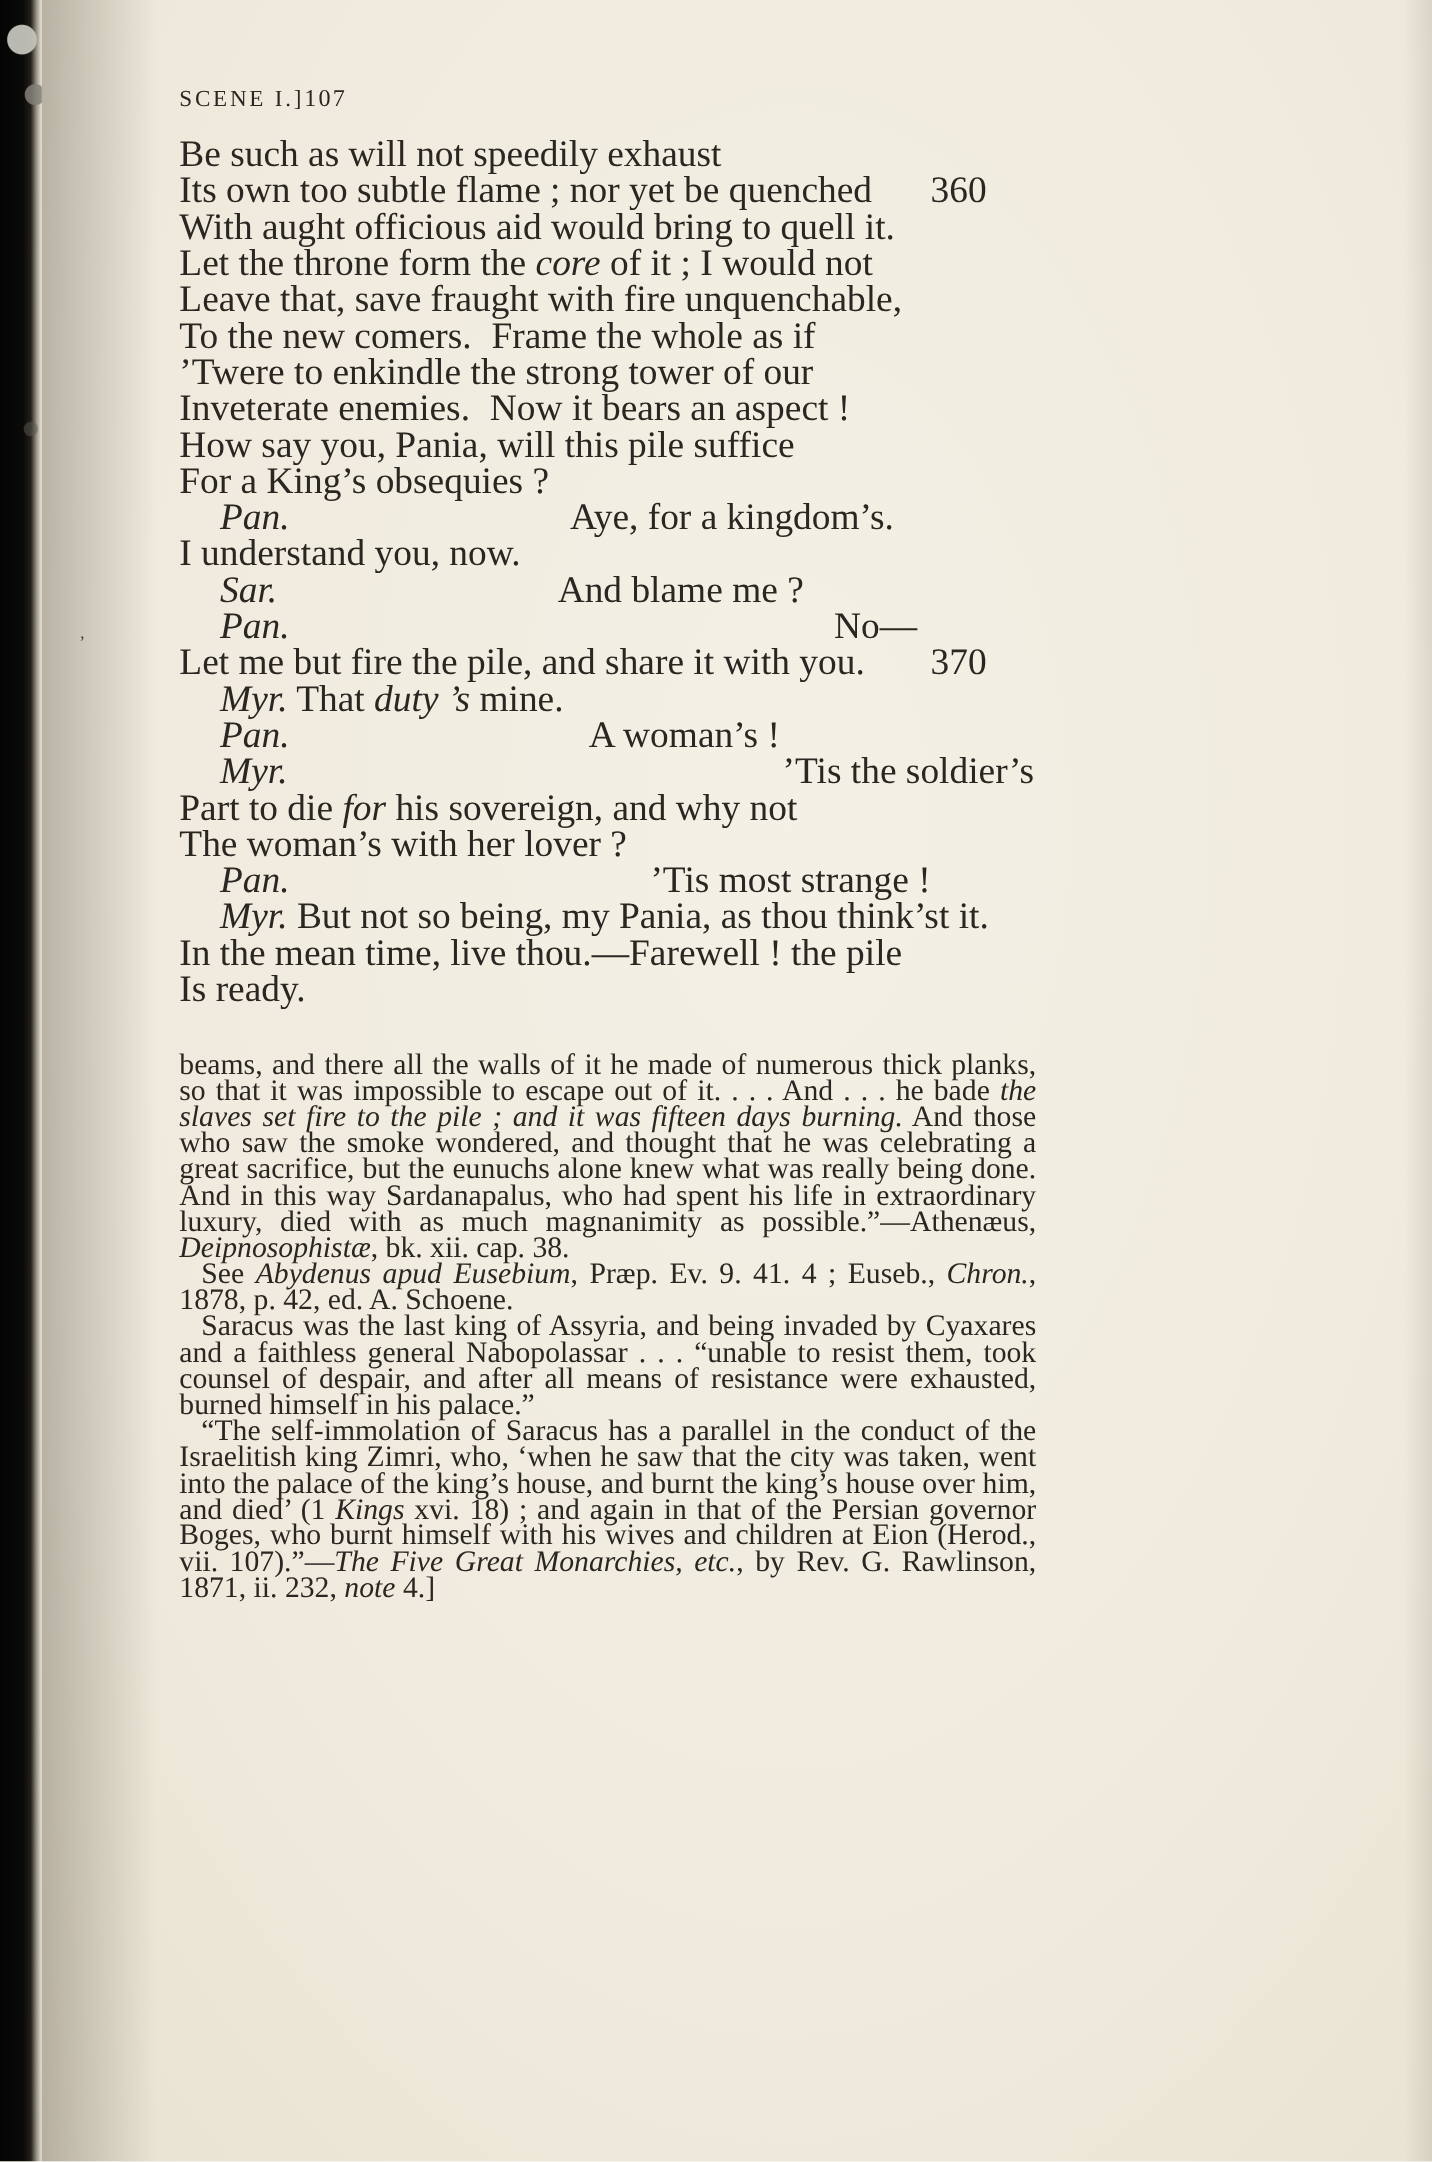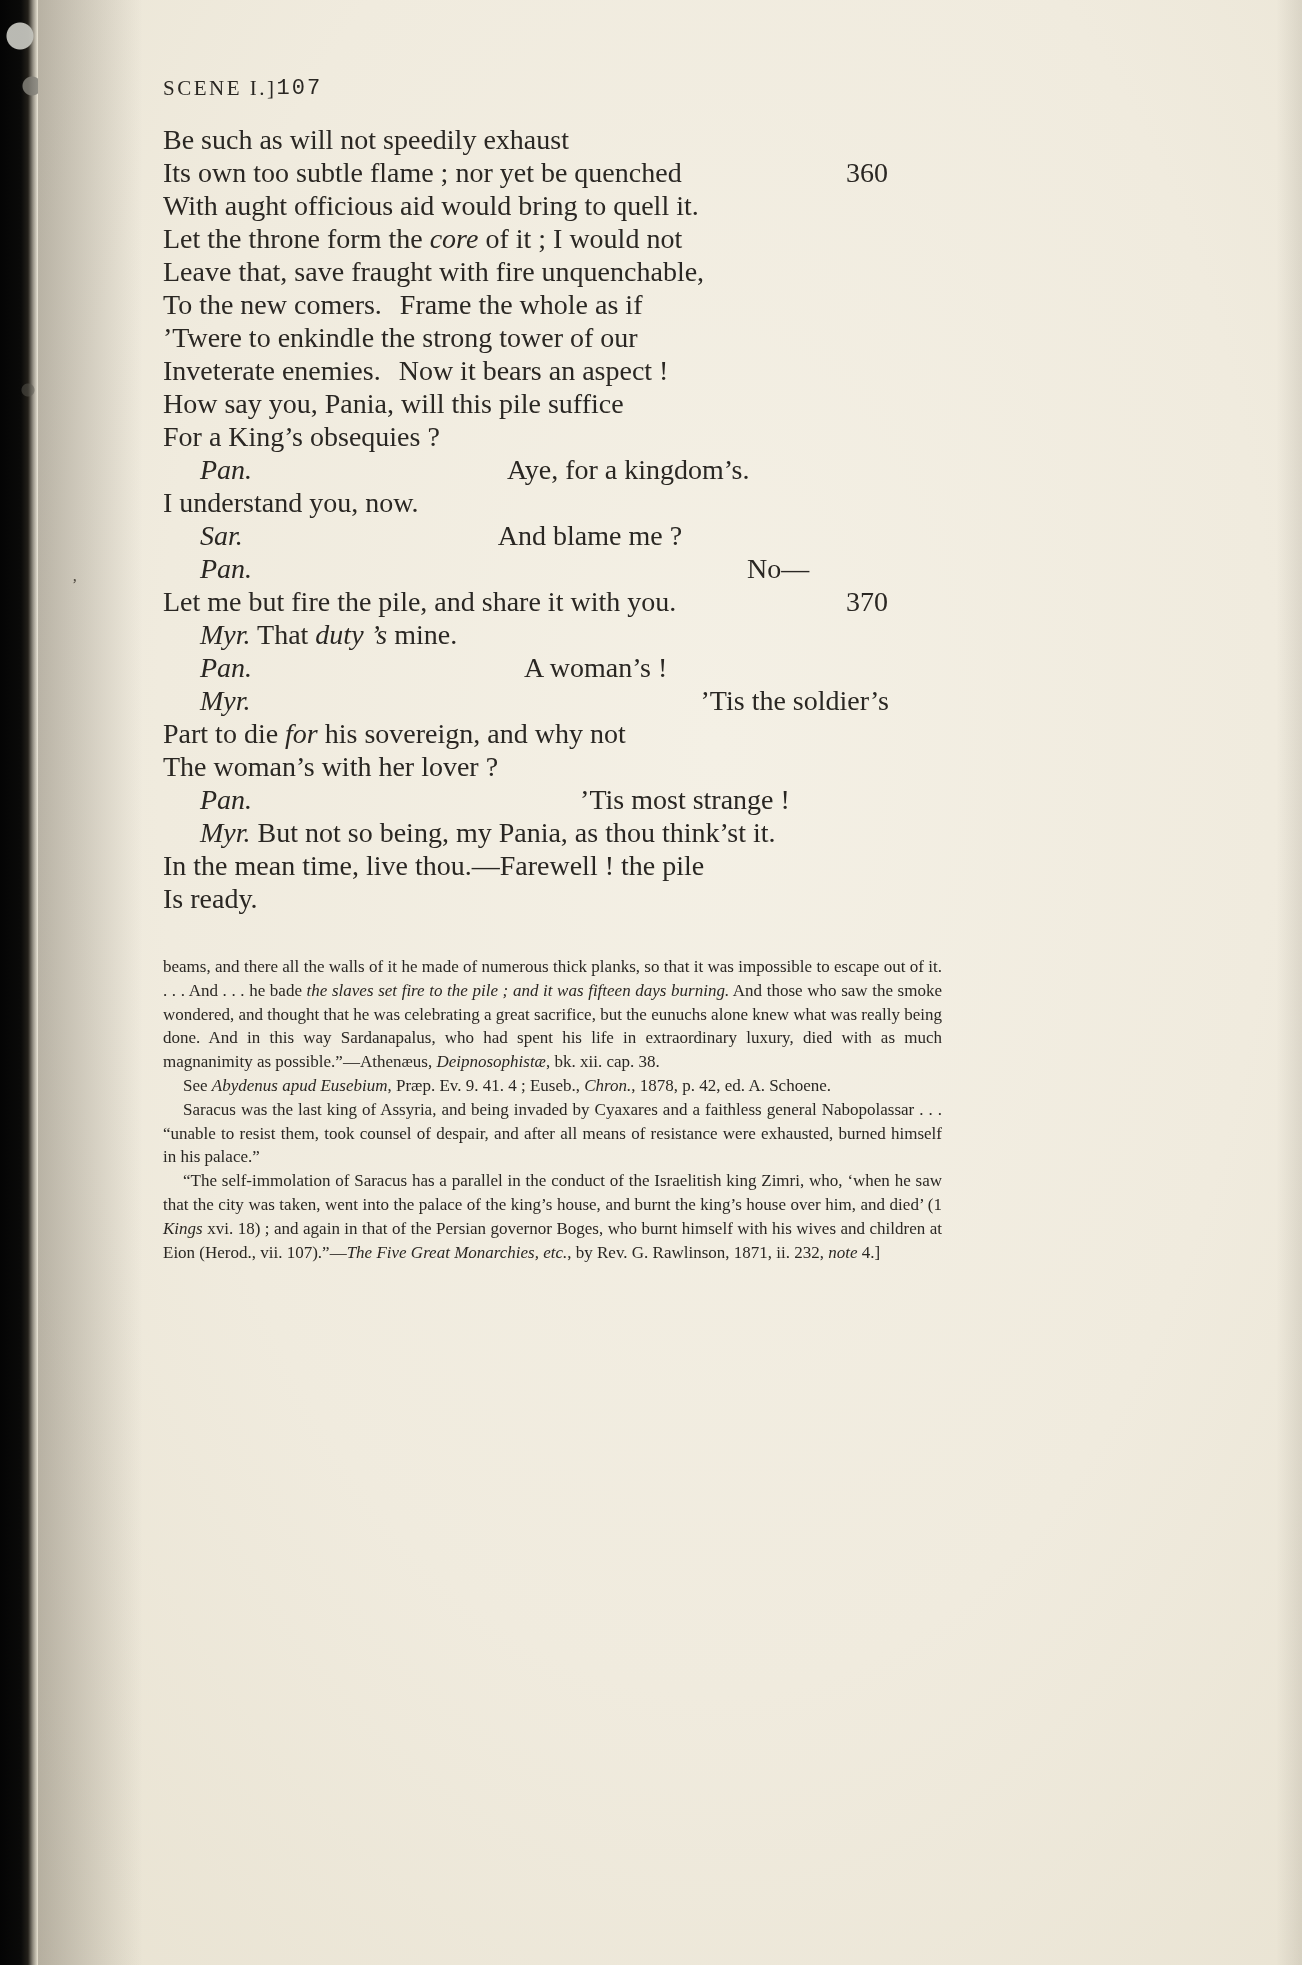--- a/index.html
+++ b/index.html
@@ -33,7 +33,7 @@
   .header{display:flex;align-items:flex-end;font-size:21px;letter-spacing:2.5px;}
   .header .scene{flex:0 0 auto;}
   .header .title{flex:1;text-align:center;letter-spacing:3px;}
-  .header .pageno{flex:0 0 auto;font-size:22px;letter-spacing:2px;font-family:Liberation Mono, monospace;}
+  .header .pageno{flex:0 0 auto;font-size:22px;letter-spacing:2px;}
 
   .verse{margin-top:22px;font-size:28px;line-height:33px;}
   .verse-line{position:relative;white-space:nowrap;}

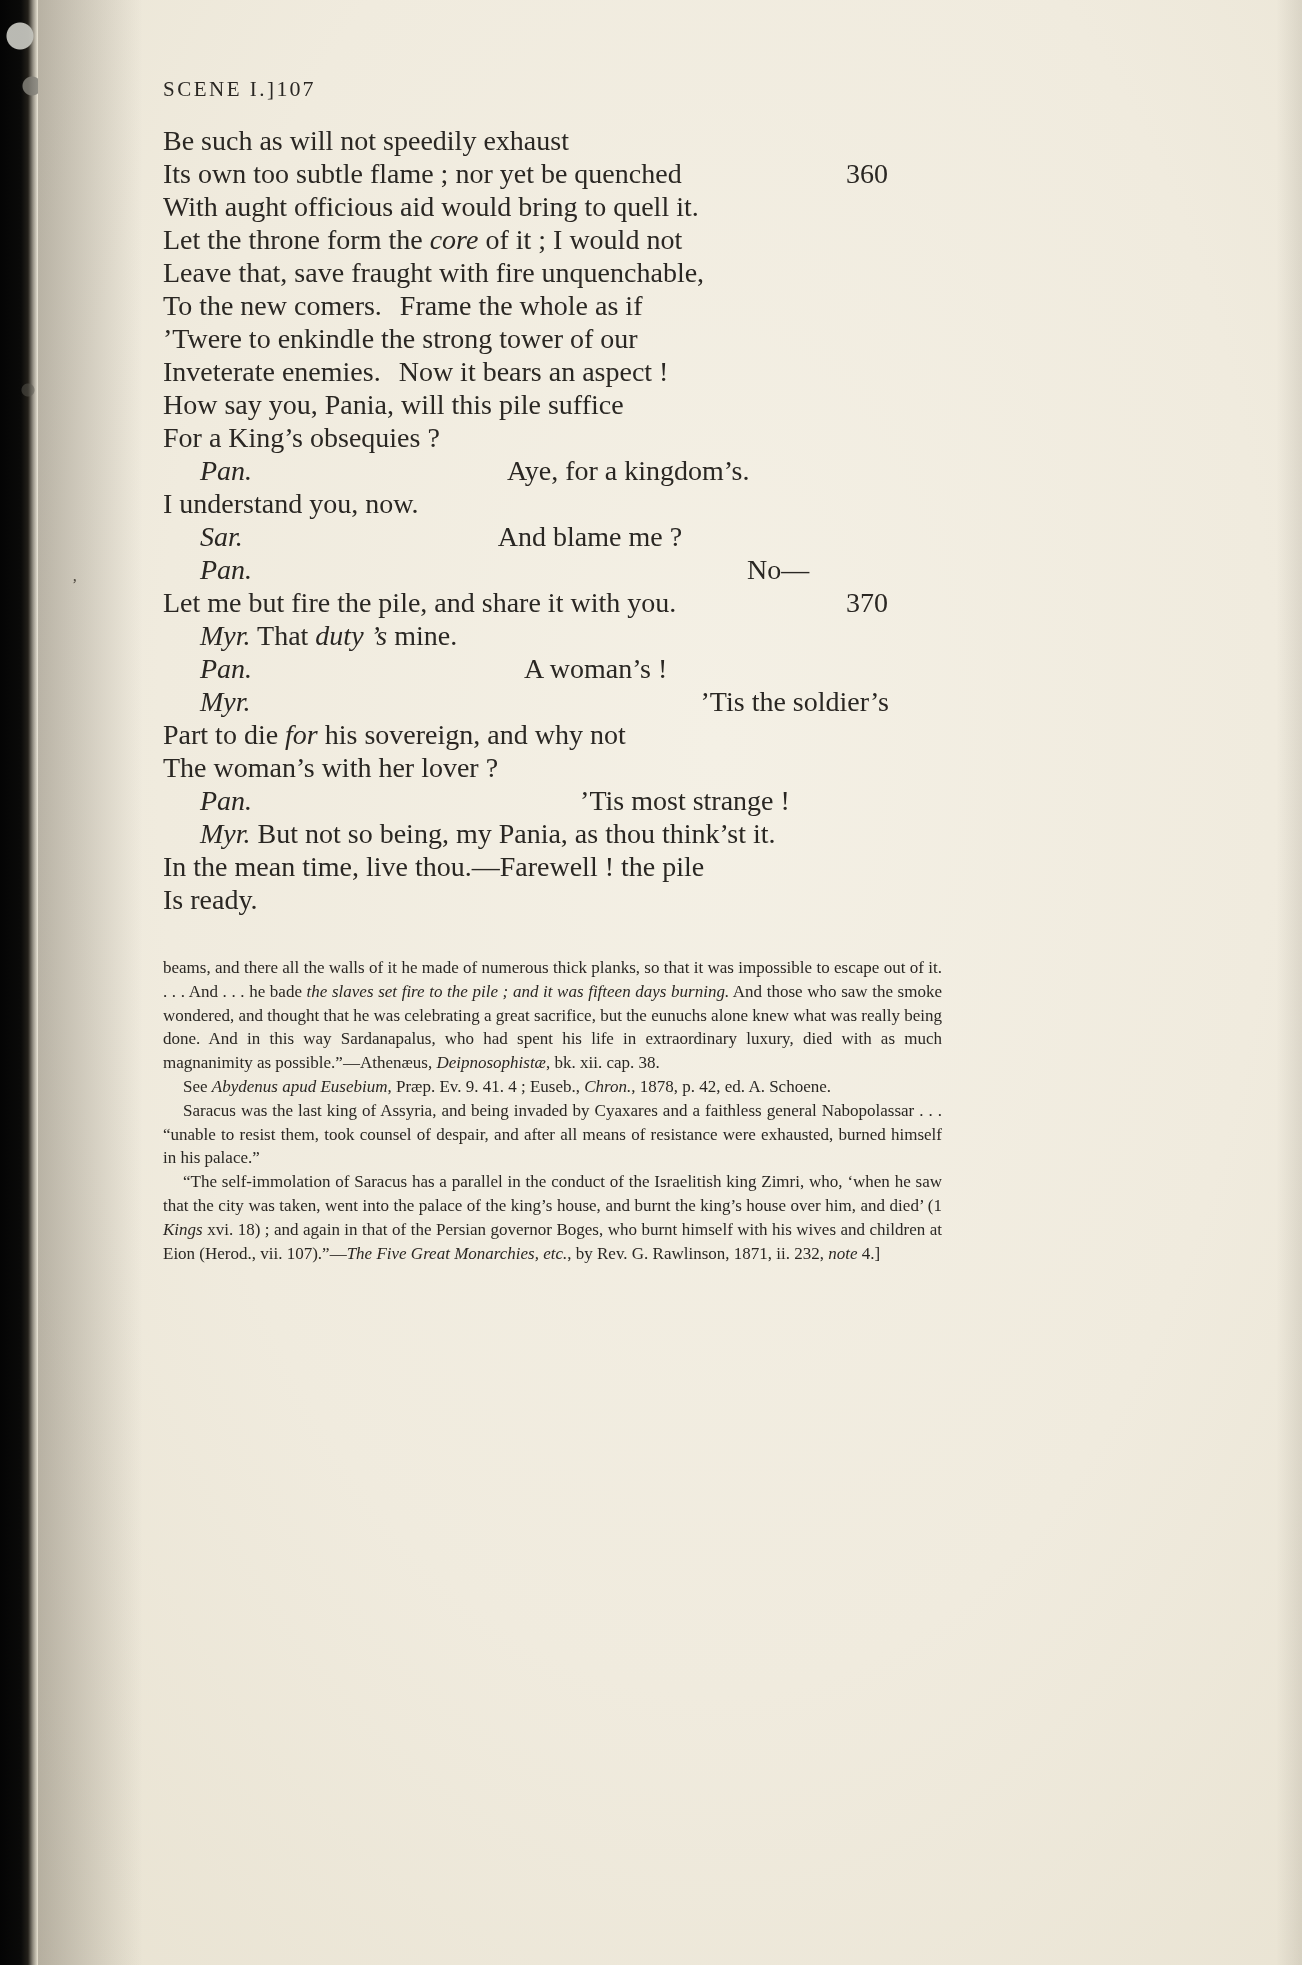--- a/index.html
+++ b/index.html
@@ -35,7 +35,7 @@
   .header .title{flex:1;text-align:center;letter-spacing:3px;}
   .header .pageno{flex:0 0 auto;font-size:22px;letter-spacing:2px;}
 
-  .verse{margin-top:22px;font-size:28px;line-height:33px;}
+  .verse{margin-top:22px;font-size:34px;line-height:33px;}
   .verse-line{position:relative;white-space:nowrap;}
   .verse-line.indent{padding-left:37px;}
   .it{font-style:italic;}

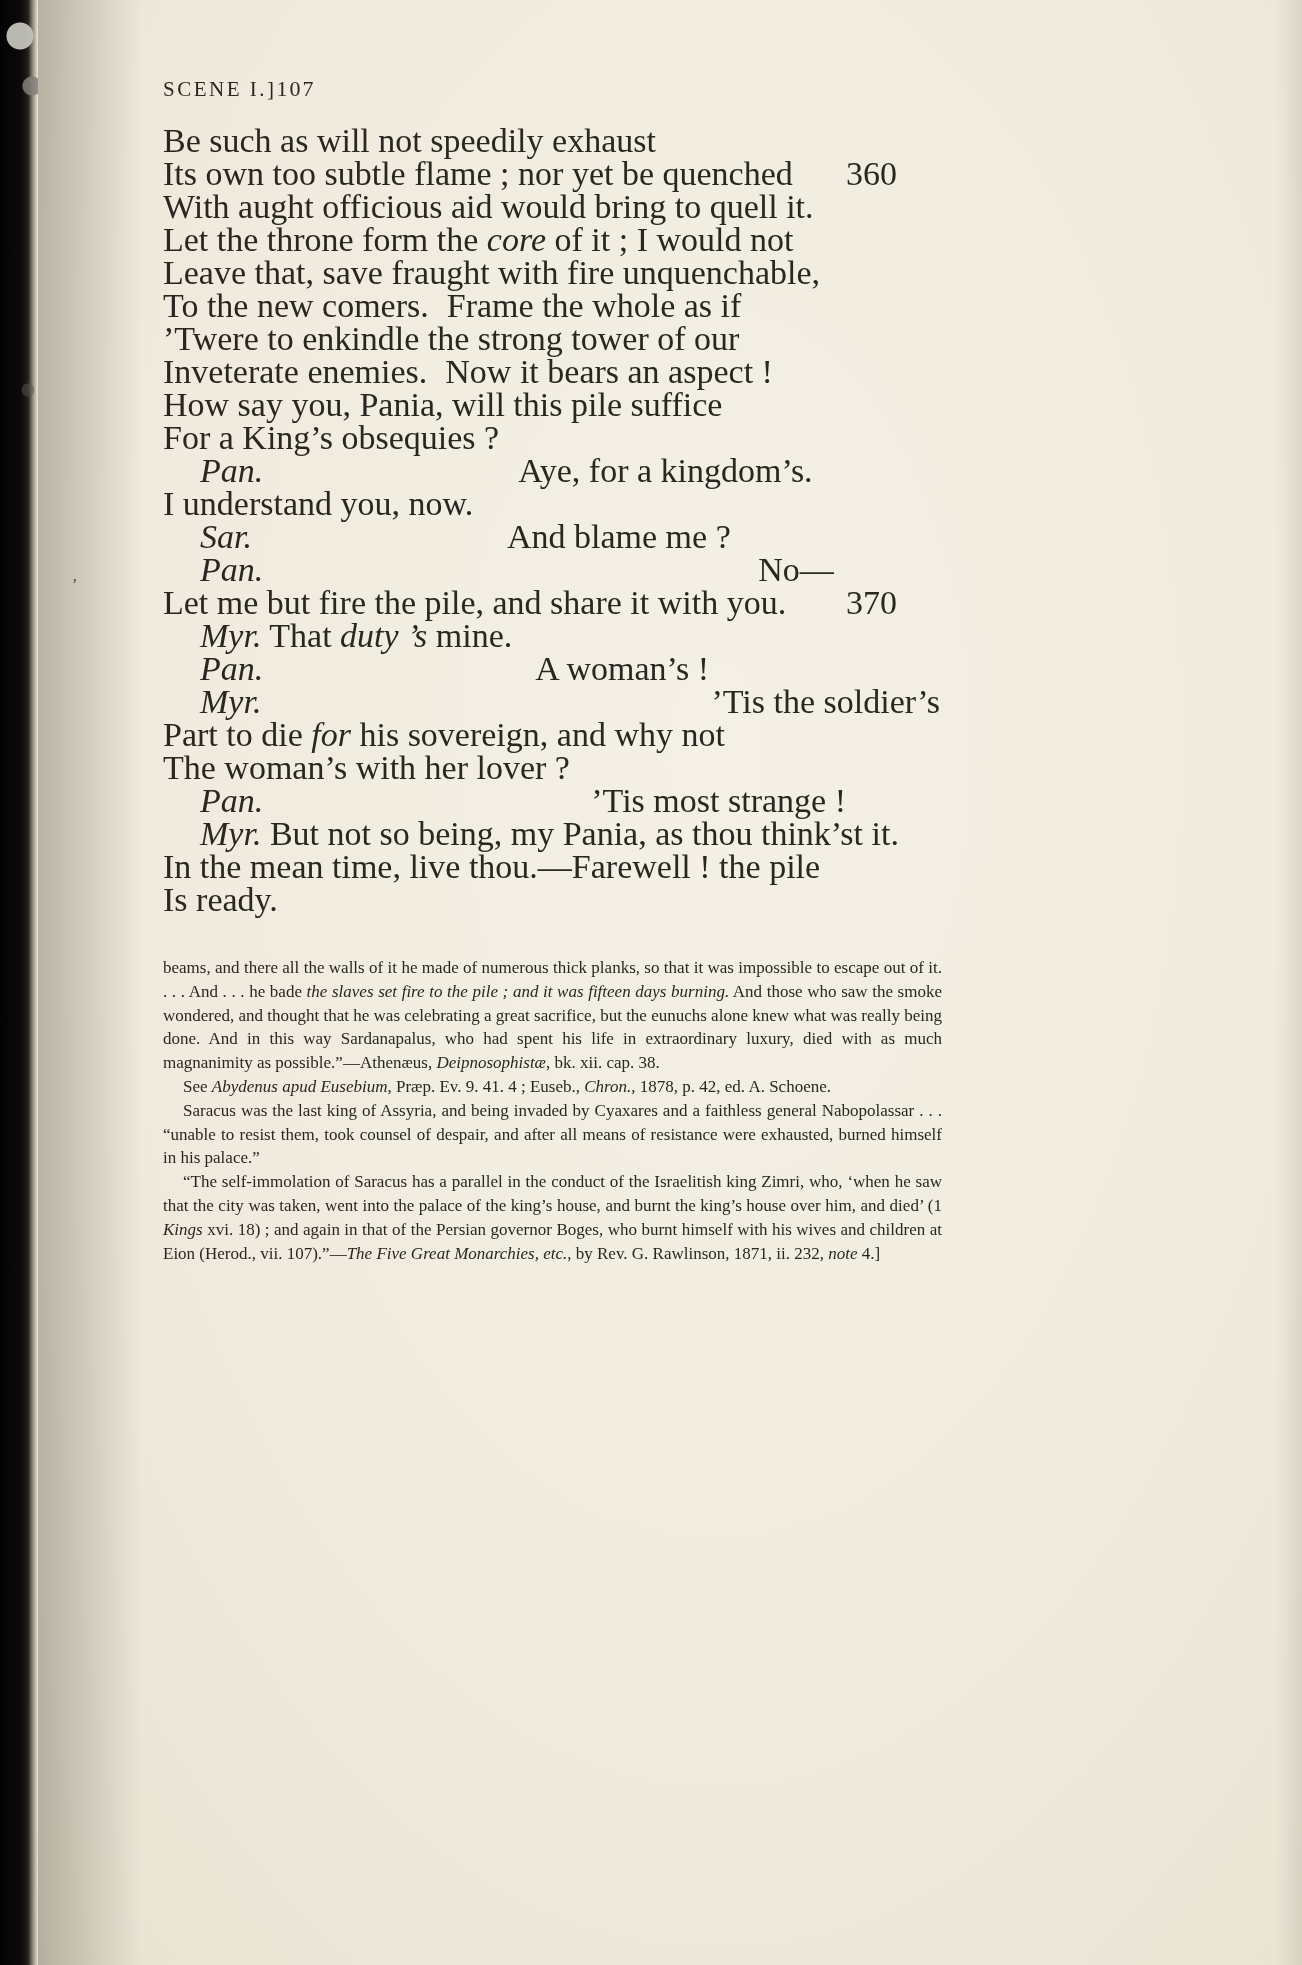--- a/index.html
+++ b/index.html
@@ -42,7 +42,7 @@
   .gap{display:inline-block;}
   .line-num{position:absolute;left:683px;top:0;}
 
-  .footnotes{margin-top:40px;font-size:17px;line-height:23.8px;text-align:justify;}
+  .footnotes{margin-top:40px;font-size:27px;line-height:23.8px;text-align:justify;}
   .footnotes p{margin:0;}
   .footnotes p.ind{text-indent:20px;}
 </style>

